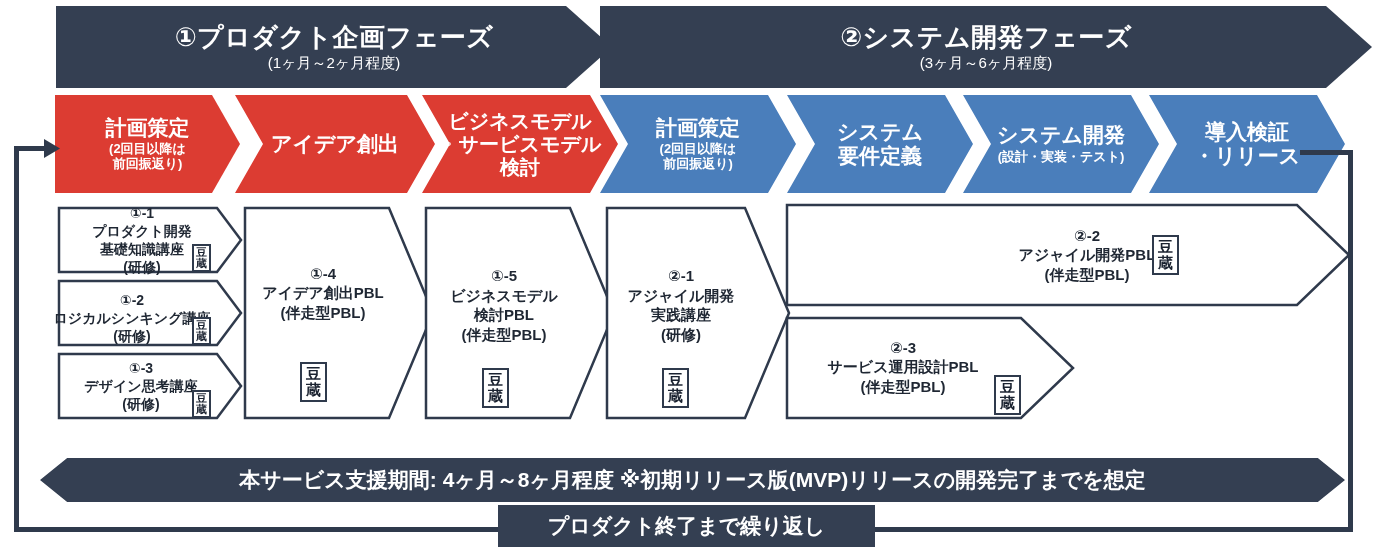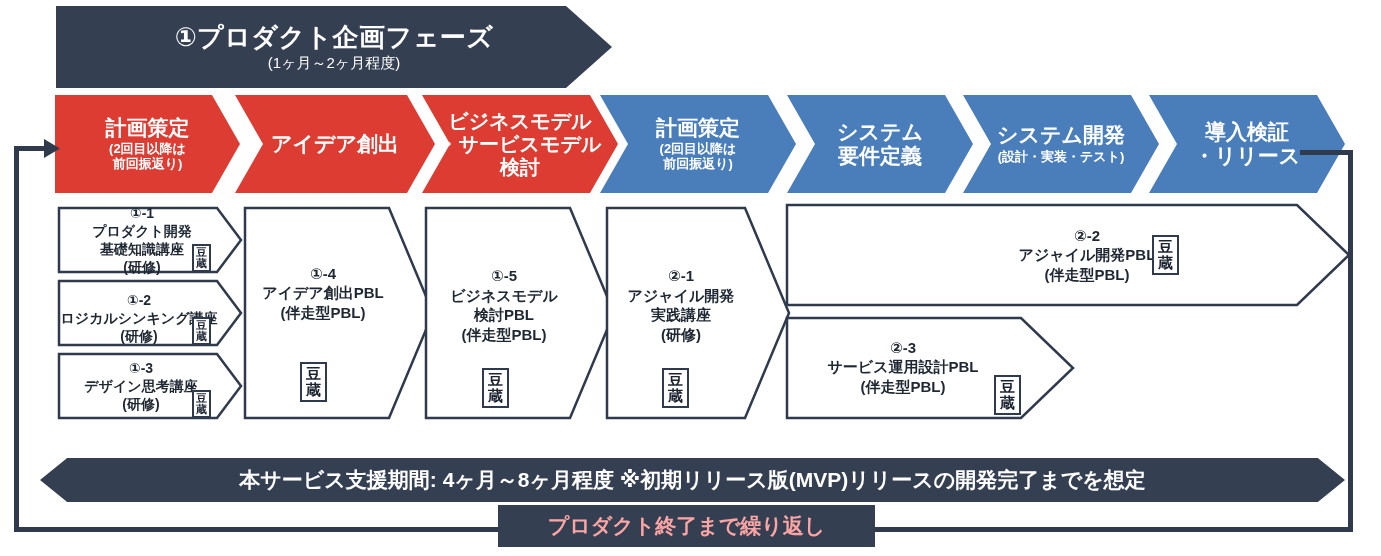--- a/index.html
+++ b/index.html
@@ -136,6 +136,10 @@
     <div class="pb-sub">(1ヶ月～2ヶ月程度)</div>
   </div>
 
+  <div class="abs phase-banner arrow-right-shape" style="left:600px;top:6px;width:772px;height:82px;">
+    <div class="pb-title">②システム開発フェーズ</div>
+    <div class="pb-sub">(3ヶ月～6ヶ月程度)</div>
+  </div>
 
   <div class="abs step chev-first" style="left:55px;top:95px;width:185px;height:98px;background:#dc3c32;">
     <div class="s-title">計画策定</div>

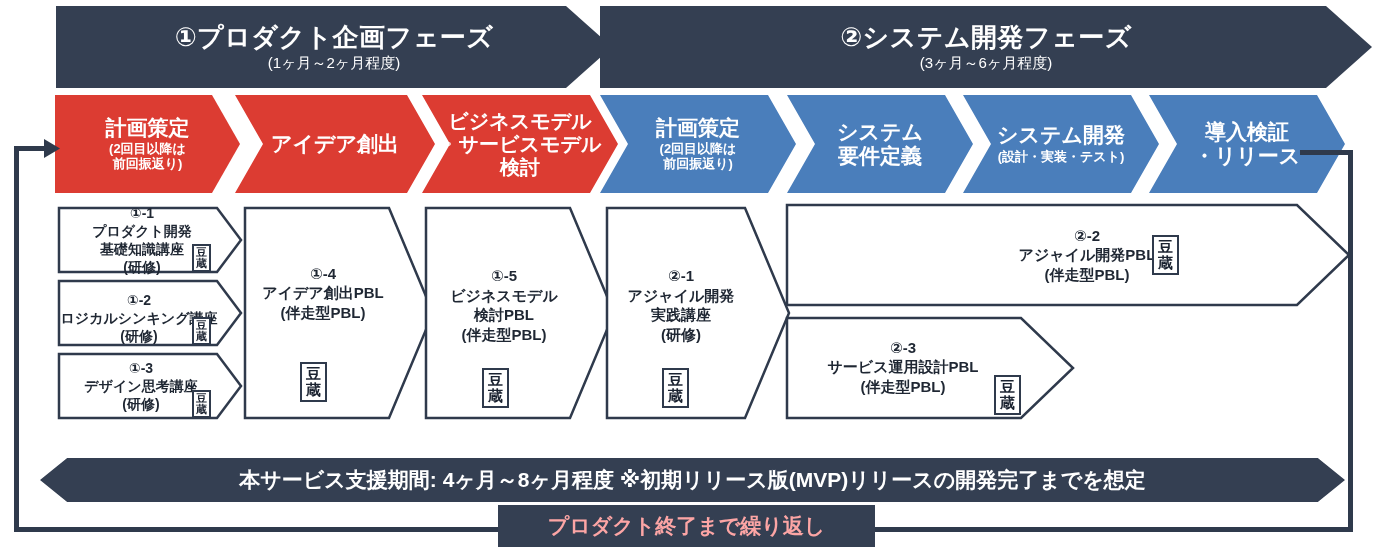--- a/index.html
+++ b/index.html
@@ -201,7 +201,7 @@
       <path class="svg-outline" d="M2,2 L160,2 L184,34 L160,66 L2,66 Z"></path>
     </svg>
   </div>
-  <div class="ovl small" style="left:51px;top:279px;width:176px;height:78px;">
+  <div class="ovl small" style="left:44px;top:279px;width:176px;height:78px;">
     <div>
       <div>①-2</div>
       <div>ロジカルシンキング講座</div>

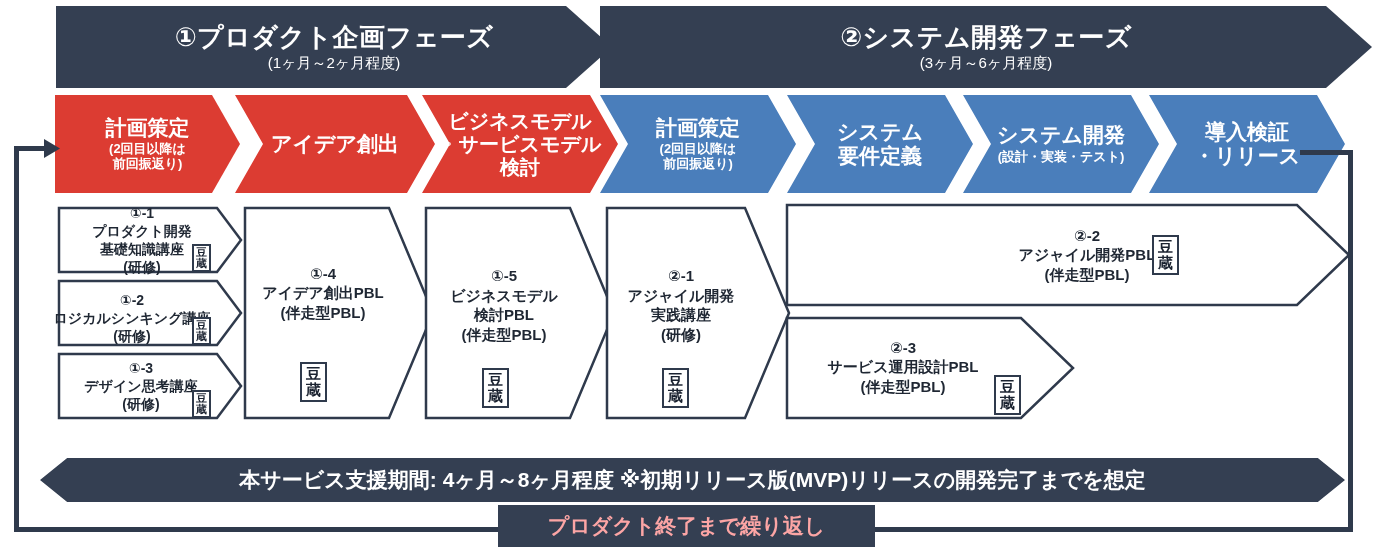--- a/index.html
+++ b/index.html
@@ -116,7 +116,7 @@
   
   .repeat-lbl{
     background:var(--navy,#343f52);
-    color:#fca5a5;
+    color:#ffffff;
     font-size:21px;
     font-weight:bold;
     display:flex;

